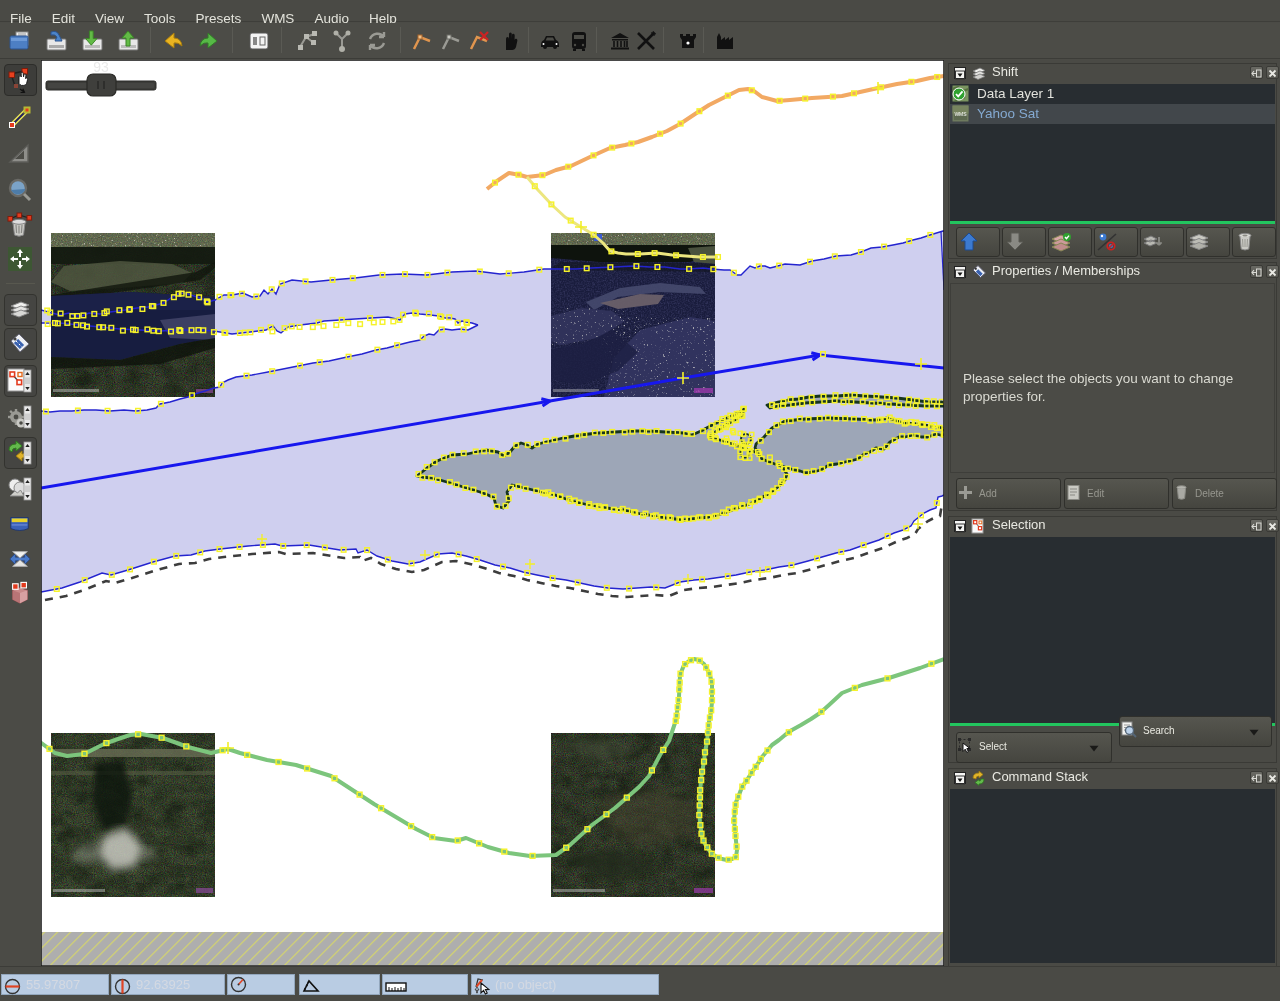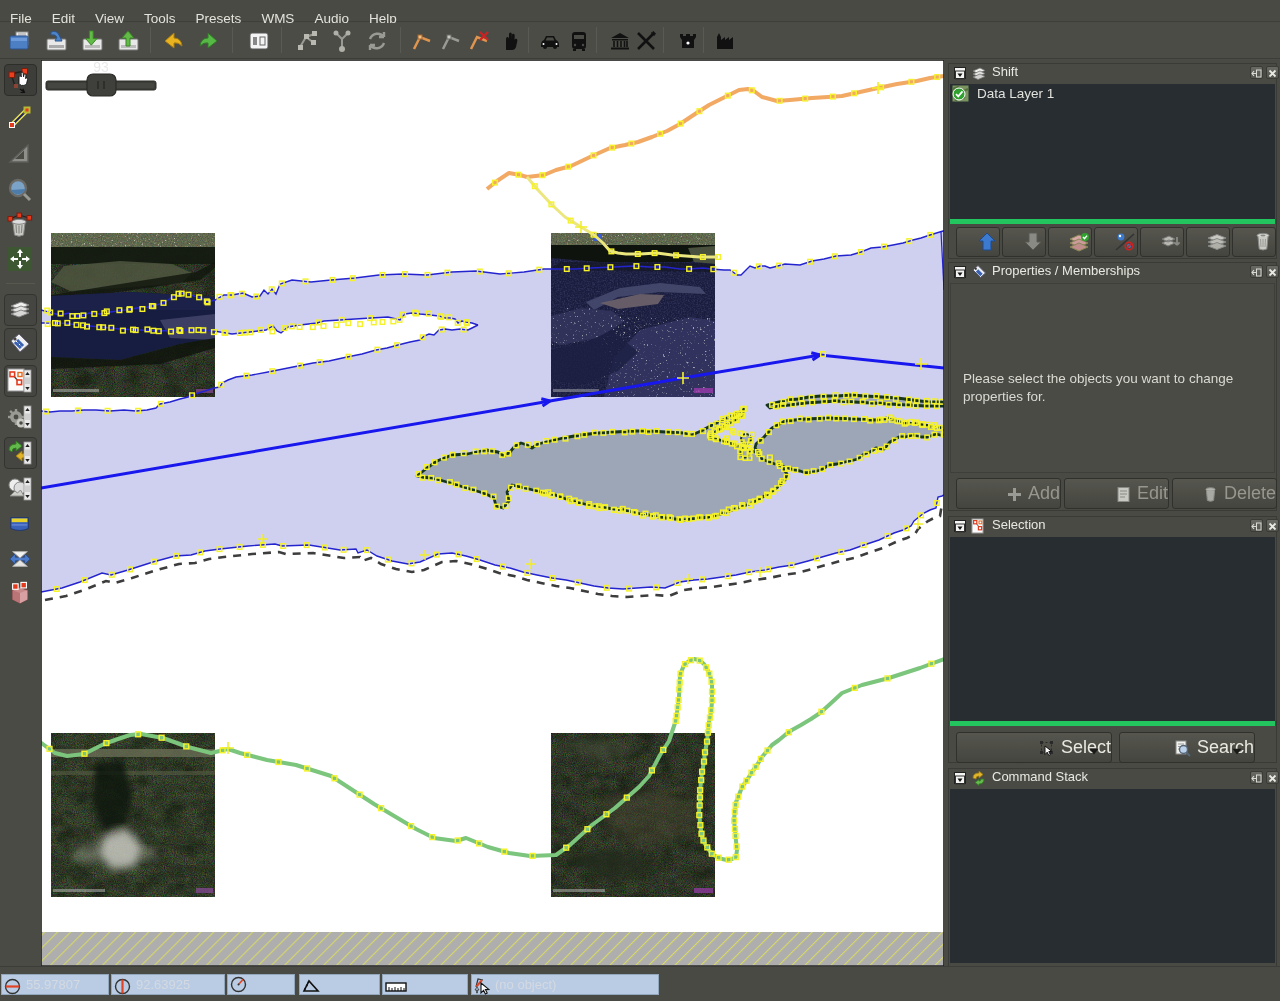--- a/index.html
+++ b/index.html
@@ -19,7 +19,7 @@
 .panel{position:absolute;left:4px;width:329px;border:1px solid #3a3a36;background:#4a4a45}
 .ptitle{position:relative;height:17px;font-size:13px;color:#e9e9e2;line-height:16px}
 .ptitle .txt{position:absolute;left:43px;top:0}
-.plist{position:absolute;left:1px;right:1px;background:#282d31;border-bottom:5px solid #22c55e}
+.plist{position:absolute;left:1px;right:1px;background:#282d31;border-bottom:3px solid #22c55e}
 .btn{position:absolute;height:31px;border-radius:3px;border:1px solid #30302c;
  background:linear-gradient(#56564f,#45453f);color:#e9e9e1;font-size:18px;text-align:right}
 .btn7{height:30px}

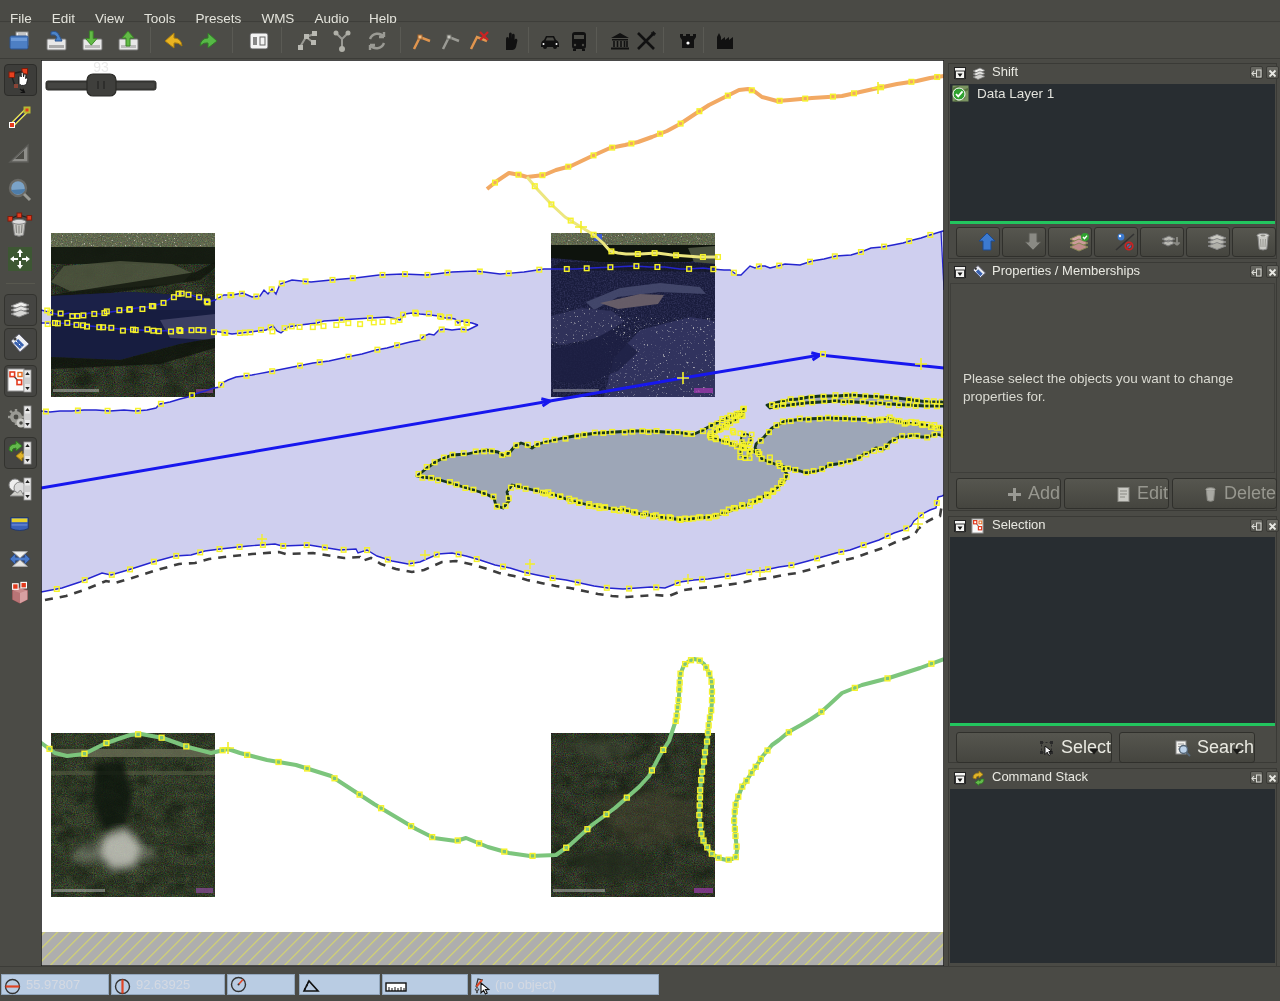--- a/index.html
+++ b/index.html
@@ -975,6 +975,15 @@
             </svg></span>
           <span style="position:absolute;left:27px;top:2px;color:#e2e2dc;font-size:13.5px">Data Layer 1</span>
         </div>
+        <div style="position:relative;height:20px;background:#42474b;padding-top:1px">
+          <span style="position:absolute;left:2px;top:1px"><svg width="17" height="17" viewBox="0 0 17 17">
+              <rect x="0.5" y="0.5" width="16" height="16" fill="#6e7a5e"></rect>
+              <rect x="0.5" y="0.5" width="16" height="8" fill="#77845f"></rect>
+              <rect x="2" y="10" width="13" height="5" fill="#5d6950"></rect>
+              <text x="8.5" y="10.5" font-size="5" fill="#fff" text-anchor="middle" font-family="Liberation Sans">WMS</text>
+            </svg></span>
+          <span style="position:absolute;left:27px;top:2px;color:#84a9d1;font-size:13.5px">Yahoo Sat</span>
+        </div>
       </div>
       <div class="btn btn7" style="left:7px;top:163px;width:44px"><svg width="24" height="22" viewBox="0 0 24 22" style="margin-top:3px">
           <path d="M12 2 L20 10 H16 V19 H8 V10 H4 Z" fill="#3c7ad0" stroke="#1c4a90"></path>

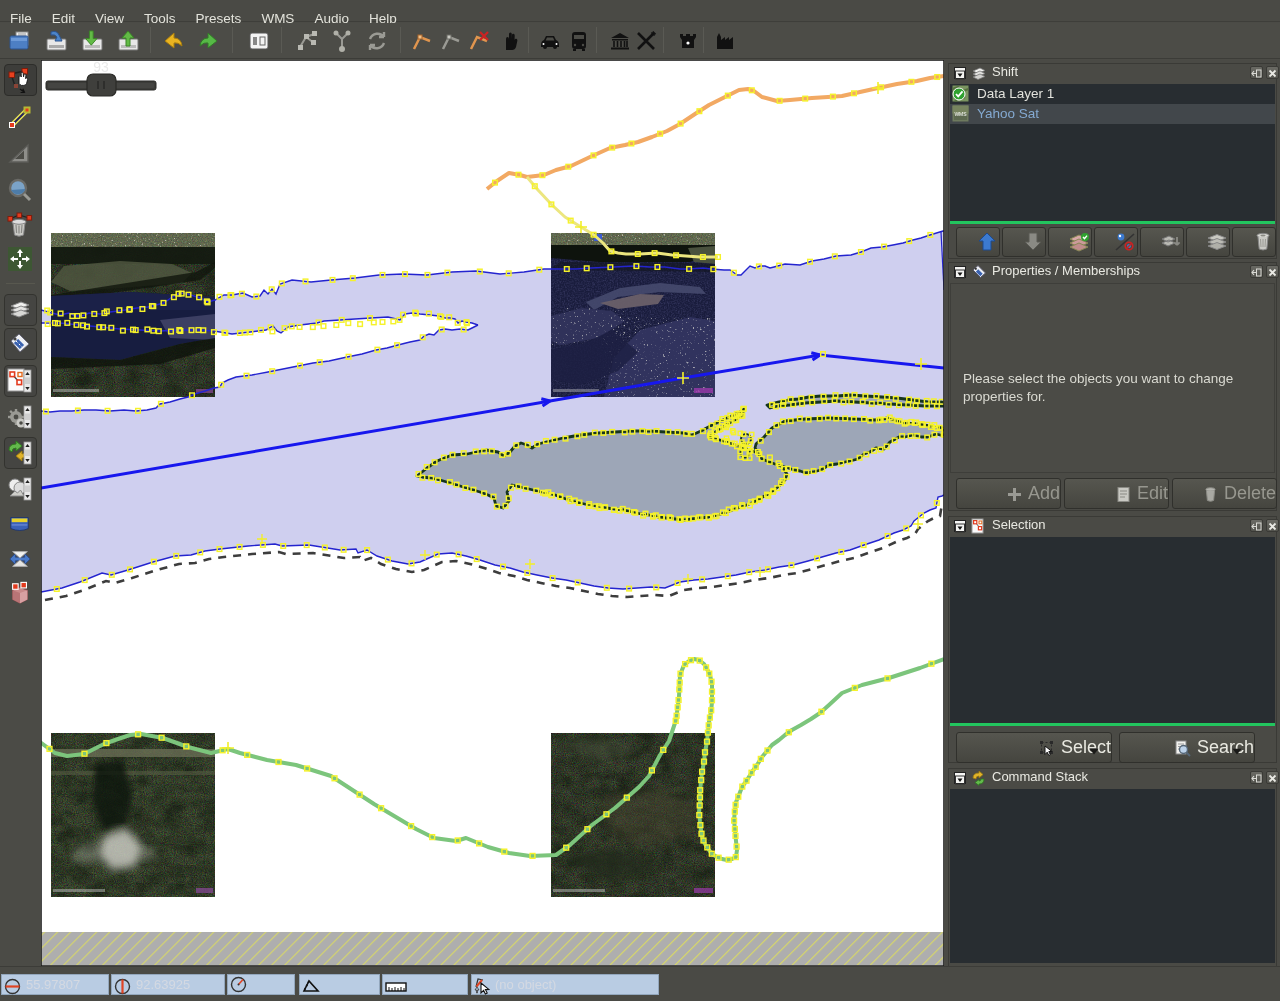--- a/index.html
+++ b/index.html
@@ -21,7 +21,7 @@
 .ptitle .txt{position:absolute;left:43px;top:0}
 .plist{position:absolute;left:1px;right:1px;background:#282d31;border-bottom:3px solid #22c55e}
 .btn{position:absolute;height:31px;border-radius:3px;border:1px solid #30302c;
- background:linear-gradient(#56564f,#45453f);color:#e9e9e1;font-size:18px;text-align:right}
+ background:linear-gradient(#56564f,#45453f);color:#e9e9e1;font-size:10px;text-align:left}
 .btn7{height:30px}
 .dis{color:#97978f}
 .tbtn{position:absolute;top:2px;width:13px;height:13px;border-radius:2px;

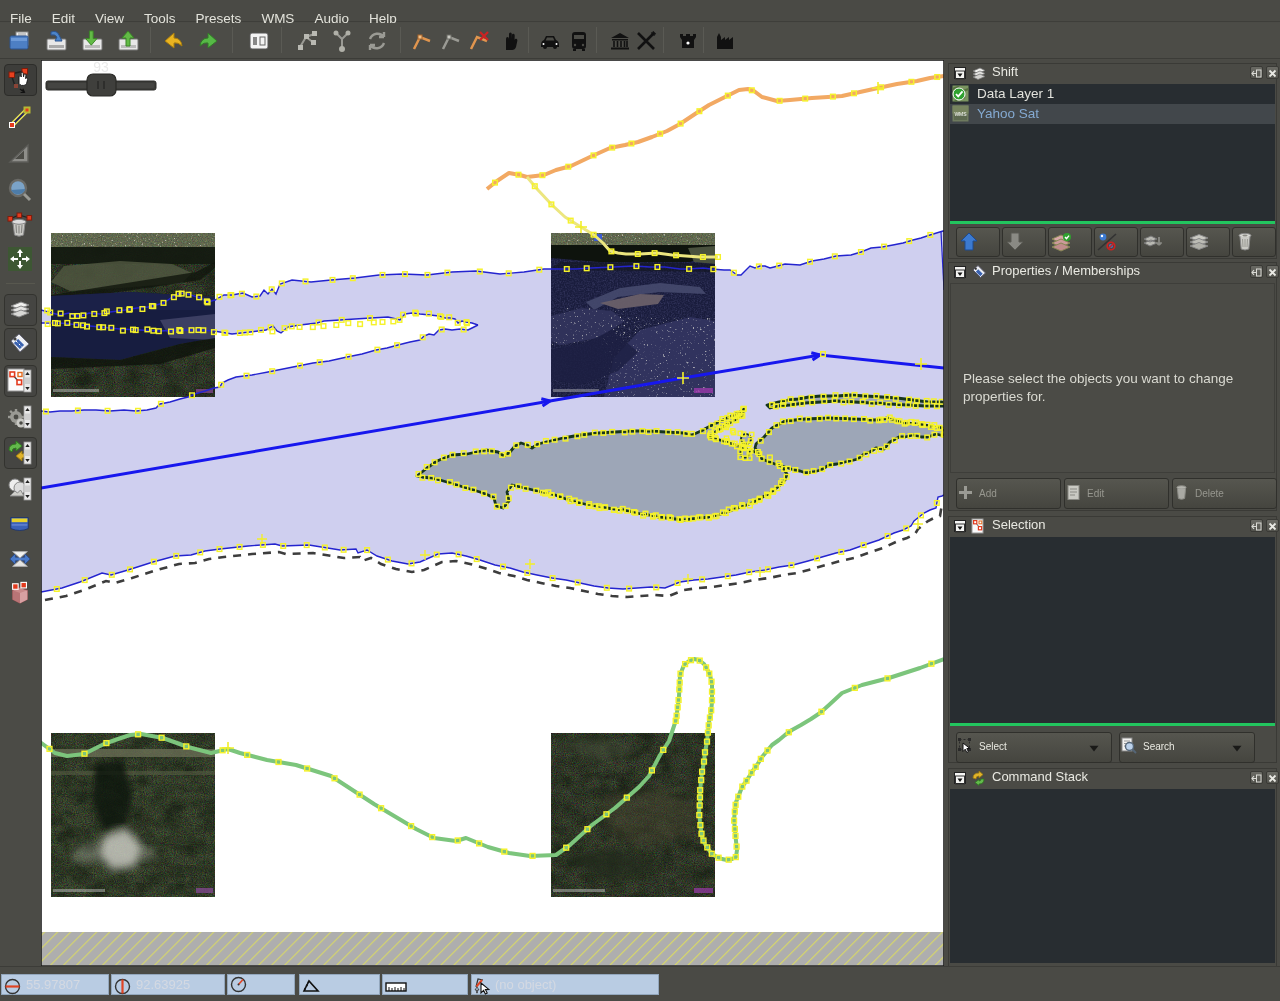--- a/index.html
+++ b/index.html
@@ -1092,7 +1092,7 @@
         </svg>Select<span style="position:absolute;right:12px;top:2px"><svg width="10" height="7" viewBox="0 0 10 7">
             <path d="M0.5 0.8 h9 L5 6.5 Z" fill="#1a1a18"></path>
           </svg></span></div>
-      <div class="btn" style="left:170px;top:215px;width:136px;line-height:28px"><svg width="17" height="17" viewBox="0 0 17 17" style="vertical-align:-4px;margin-right:6px">
+      <div class="btn" style="left:170px;top:199px;width:153px;line-height:28px"><svg width="17" height="17" viewBox="0 0 17 17" style="vertical-align:-4px;margin-right:6px">
           <rect x="2" y="1" width="10" height="13" fill="#f2f2ef" stroke="#888"></rect>
           <path d="M4 4 h6 M4 6.5 h6 M4 9 h4" stroke="#999" stroke-width="1"></path>
           <circle cx="9.5" cy="9.5" r="4" fill="#bcd2ea" stroke="#567" stroke-width="1.4"></circle>

